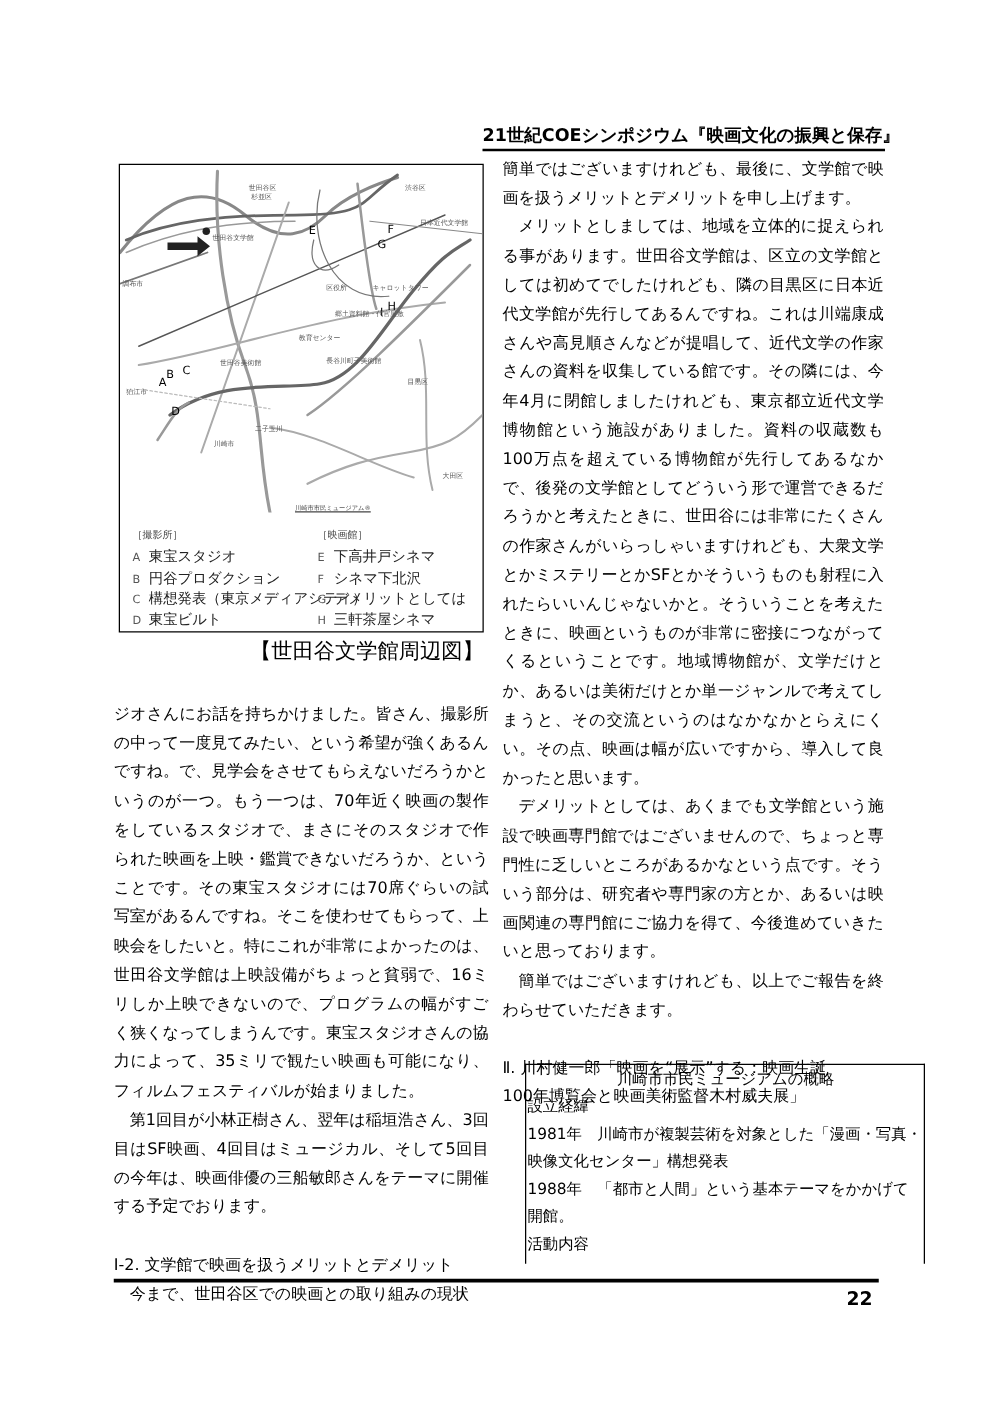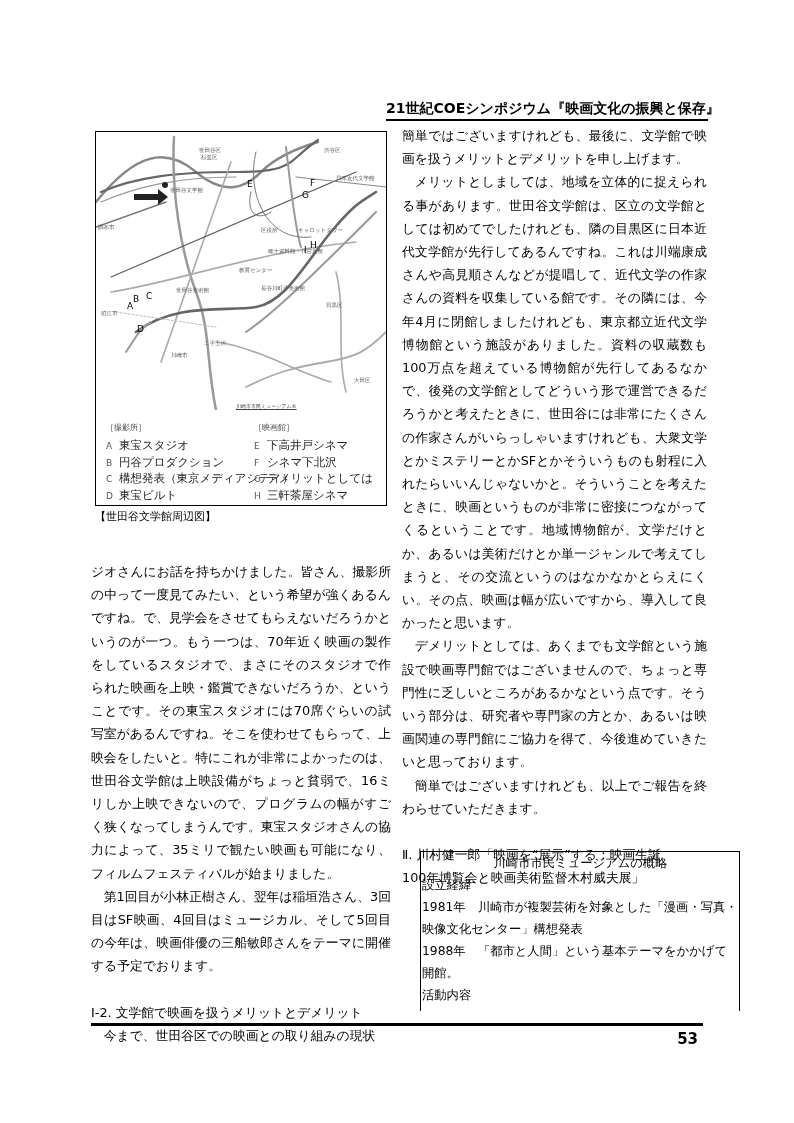--- a/index.html
+++ b/index.html
@@ -21,7 +21,7 @@
   .legend-head { font-size:8px; color:#444; margin-bottom:4px; }
   .legend-item { height:16.5px; line-height:16.5px; white-space:nowrap; }
   .legend-key { display:inline-block; width:13px; font-size:9px; color:#555; }
-  .fig-title { position:absolute; left:95px; top:509px; width:292px; text-align:left; font-size:11px; }
+  .fig-title { position:absolute; left:95px; top:509px; width:292px; text-align:right; font-size:17px; }
 
   .col { position:absolute; font-size:12.8px; line-height:23.2px; }
   .col.left { left:91px; top:540px; width:300px;margin-top:20px; }

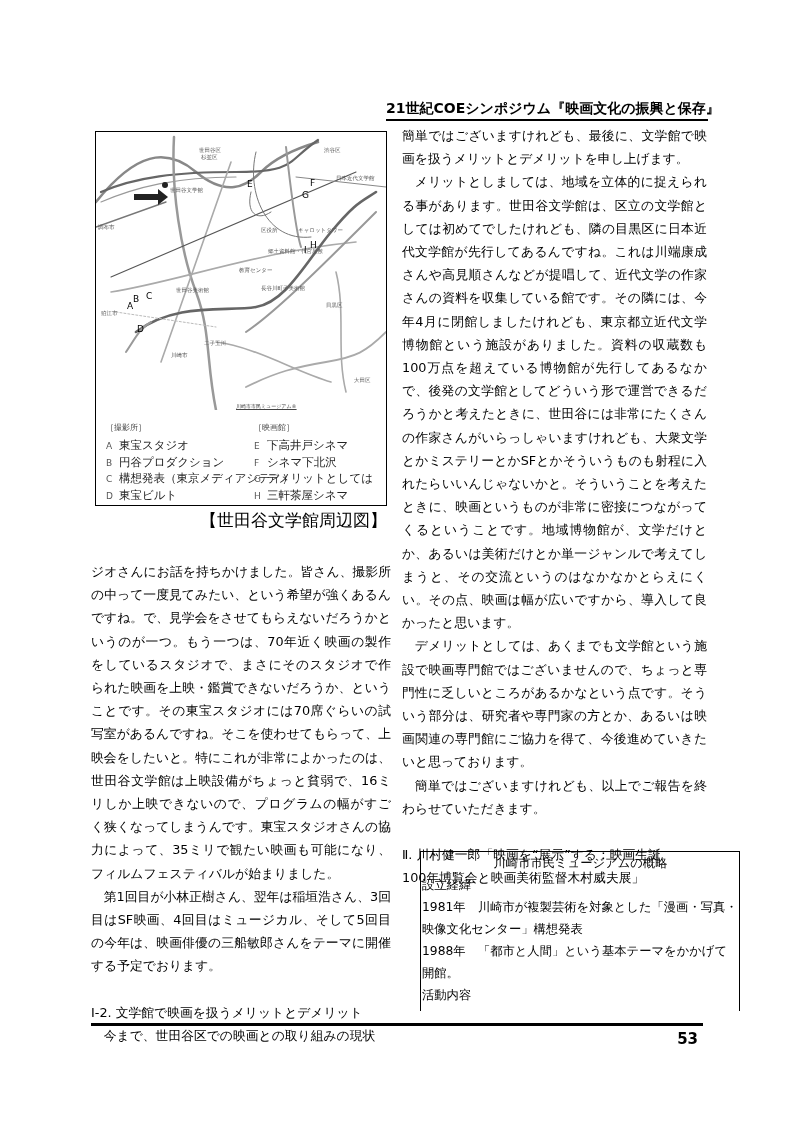--- a/index.html
+++ b/index.html
@@ -160,6 +160,6 @@
 </div>
 
 <div class="footer-rule"></div>
-<div class="page-number">53</div>
+<div class="page-number">22</div>
 
 </body></html>

